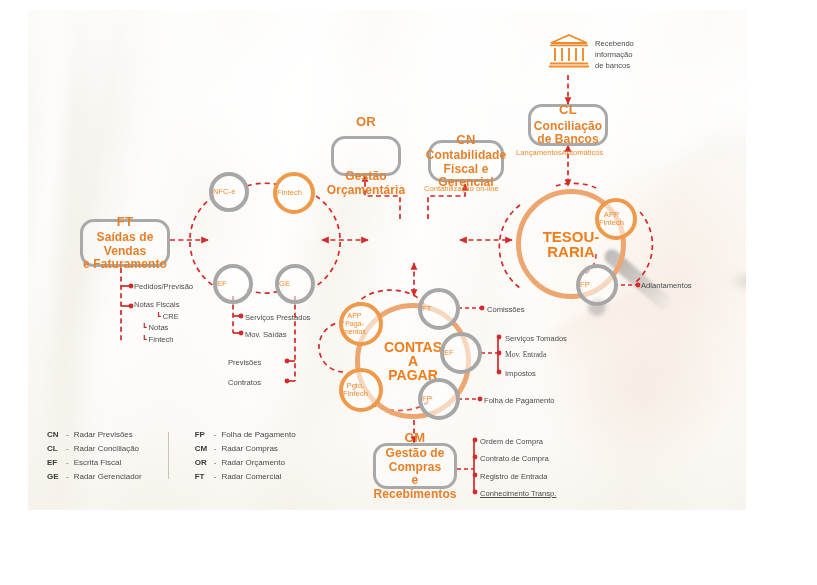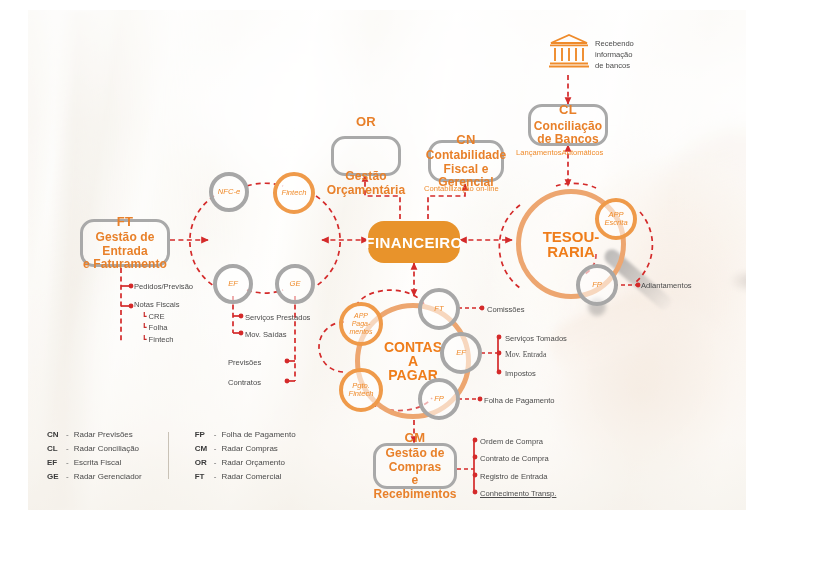--- a/index.html
+++ b/index.html
@@ -145,8 +145,8 @@
   
   .sat{
     border-radius:50%;
-    display:flex;align-items:center;justify-content:center;text-align:center;
-    font-size:7.6px;line-height:1.12;font-style:italic;
+    display:flex;align-items:center;text-align:center;
+    font-size:7.6px;line-height:1.12;
   }
   .sat-grey{border:4px solid #a7a7a7;background:rgba(255,255,255,.55);color:#ef8b2b;}
   .sat-orange{border:4px solid #ef9a4a;background:rgba(255,255,255,.55);color:#ef8b2b;}

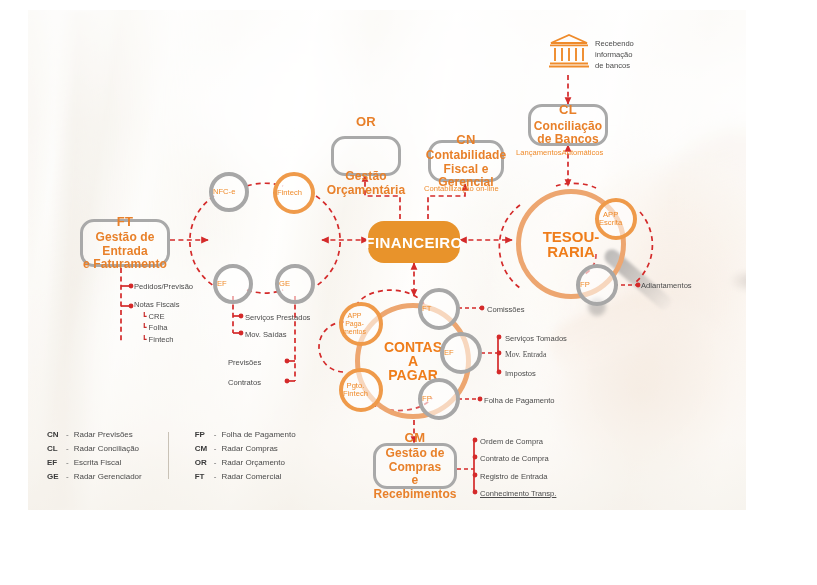--- a/index.html
+++ b/index.html
@@ -376,7 +376,7 @@
   </div>
   <div class="node sat sat-orange" style="left:595px;top:198px;width:42px;height:42px;">
     <span style="white-space:pre-line;">APP
-Escrita</span>
+Fintech</span>
   </div>
   <div class="node sat sat-grey" style="left:576px;top:264px;width:42px;height:42px;">
     <span>FP</span>

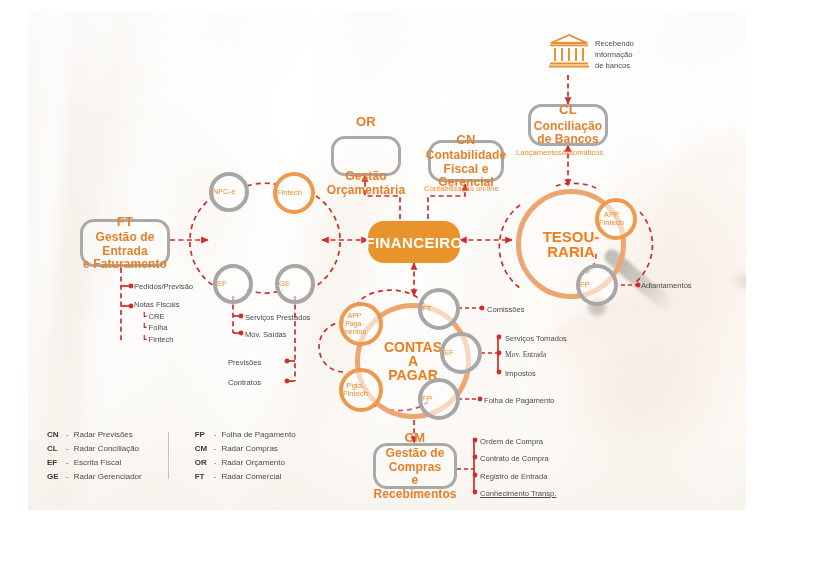--- a/index.html
+++ b/index.html
@@ -315,7 +315,7 @@
 
   <div class="node modbox" style="left:80px;top:219px;width:90px;height:48px;">
     <span class="code">FT</span>
-    <span class="desc" style="white-space:pre-line;">Gestão de Entrada
+    <span class="desc" style="white-space:pre-line;">Saídas de Vendas
 e Faturamento</span>
   </div>
 

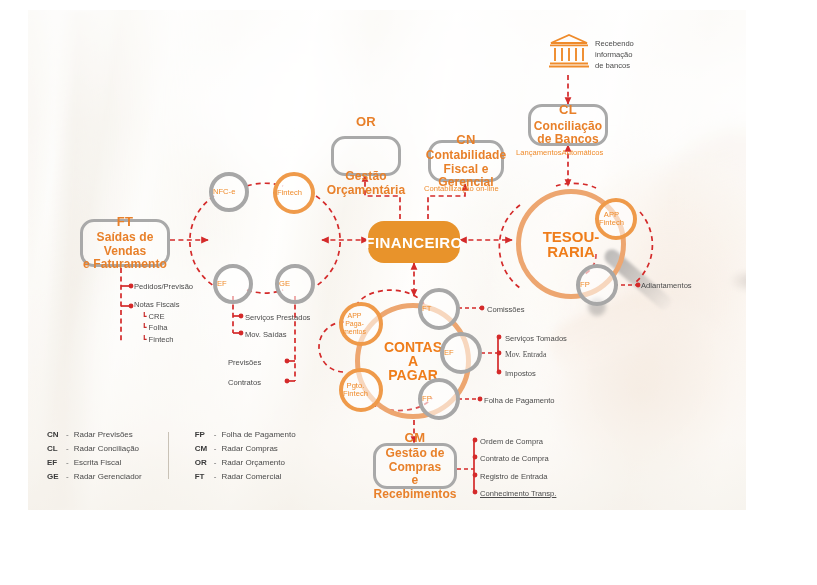--- a/index.html
+++ b/index.html
@@ -325,9 +325,6 @@
 e Recebimentos</span>
   </div>
 
-  <div class="node" id="financeiro" style="left:368px;top:221px;width:92px;height:42px;">
-    <span>FINANCEIRO</span>
-  </div>
 
   <div class="node sat sat-grey" style="left:209px;top:172px;width:40px;height:40px;">
     <span>NFC-e</span>

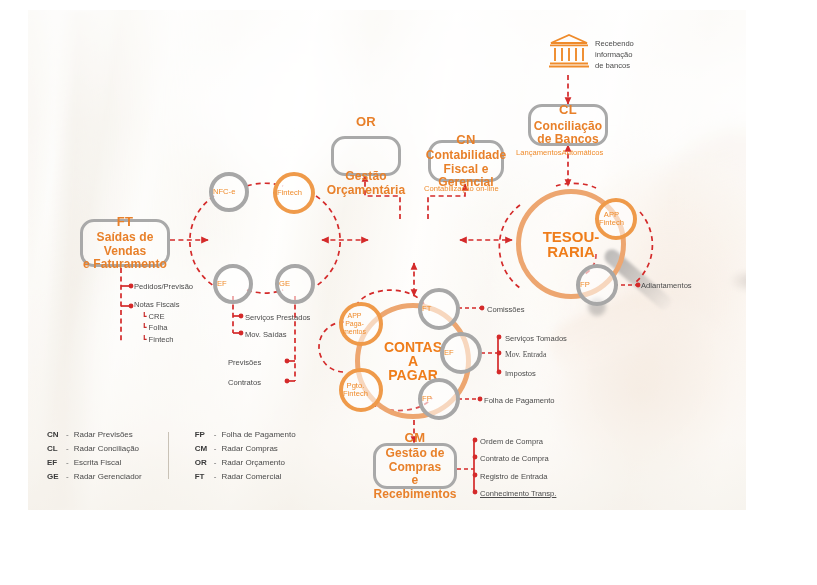--- a/index.html
+++ b/index.html
@@ -384,7 +384,7 @@
     <div>Pedidos/Previsão</div>
     <div style="height:7px;"></div>
     <div>Notas Fiscais</div>
-    <div style="margin-left:8px;"><span class="hook">┗</span><span>CRE</span></div>
+    <div style="margin-left:8px;text-align:center;"><span class="hook">┗</span><span>CRE</span></div>
     <div style="margin-left:8px;"><span class="hook">┗</span><span>Folha</span></div>
     <div style="margin-left:8px;"><span class="hook">┗</span><span>Fintech</span></div>
   </div>

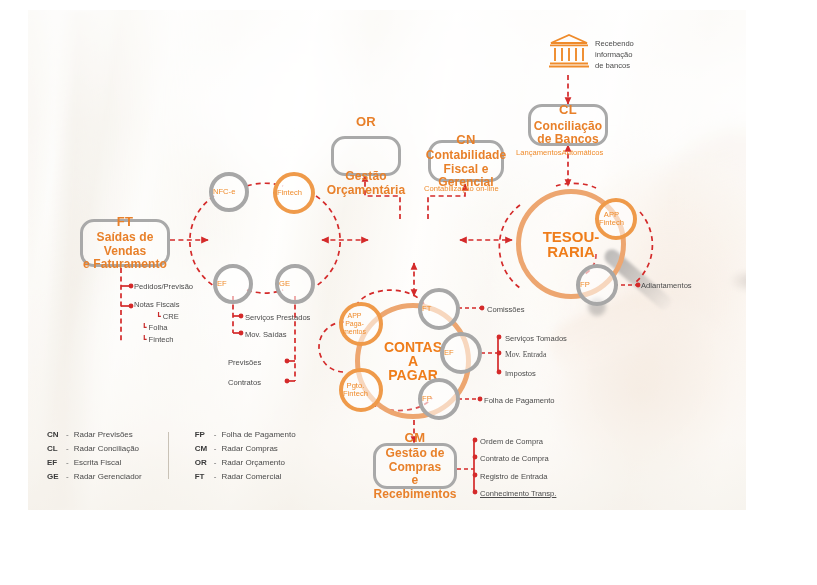--- a/index.html
+++ b/index.html
@@ -385,7 +385,7 @@
     <div style="height:7px;"></div>
     <div>Notas Fiscais</div>
     <div style="margin-left:8px;text-align:center;"><span class="hook">┗</span><span>CRE</span></div>
-    <div style="margin-left:8px;"><span class="hook">┗</span><span>Folha</span></div>
+    <div style="margin-left:8px;"><span class="hook">┗</span><span>Notas</span></div>
     <div style="margin-left:8px;"><span class="hook">┗</span><span>Fintech</span></div>
   </div>
 

